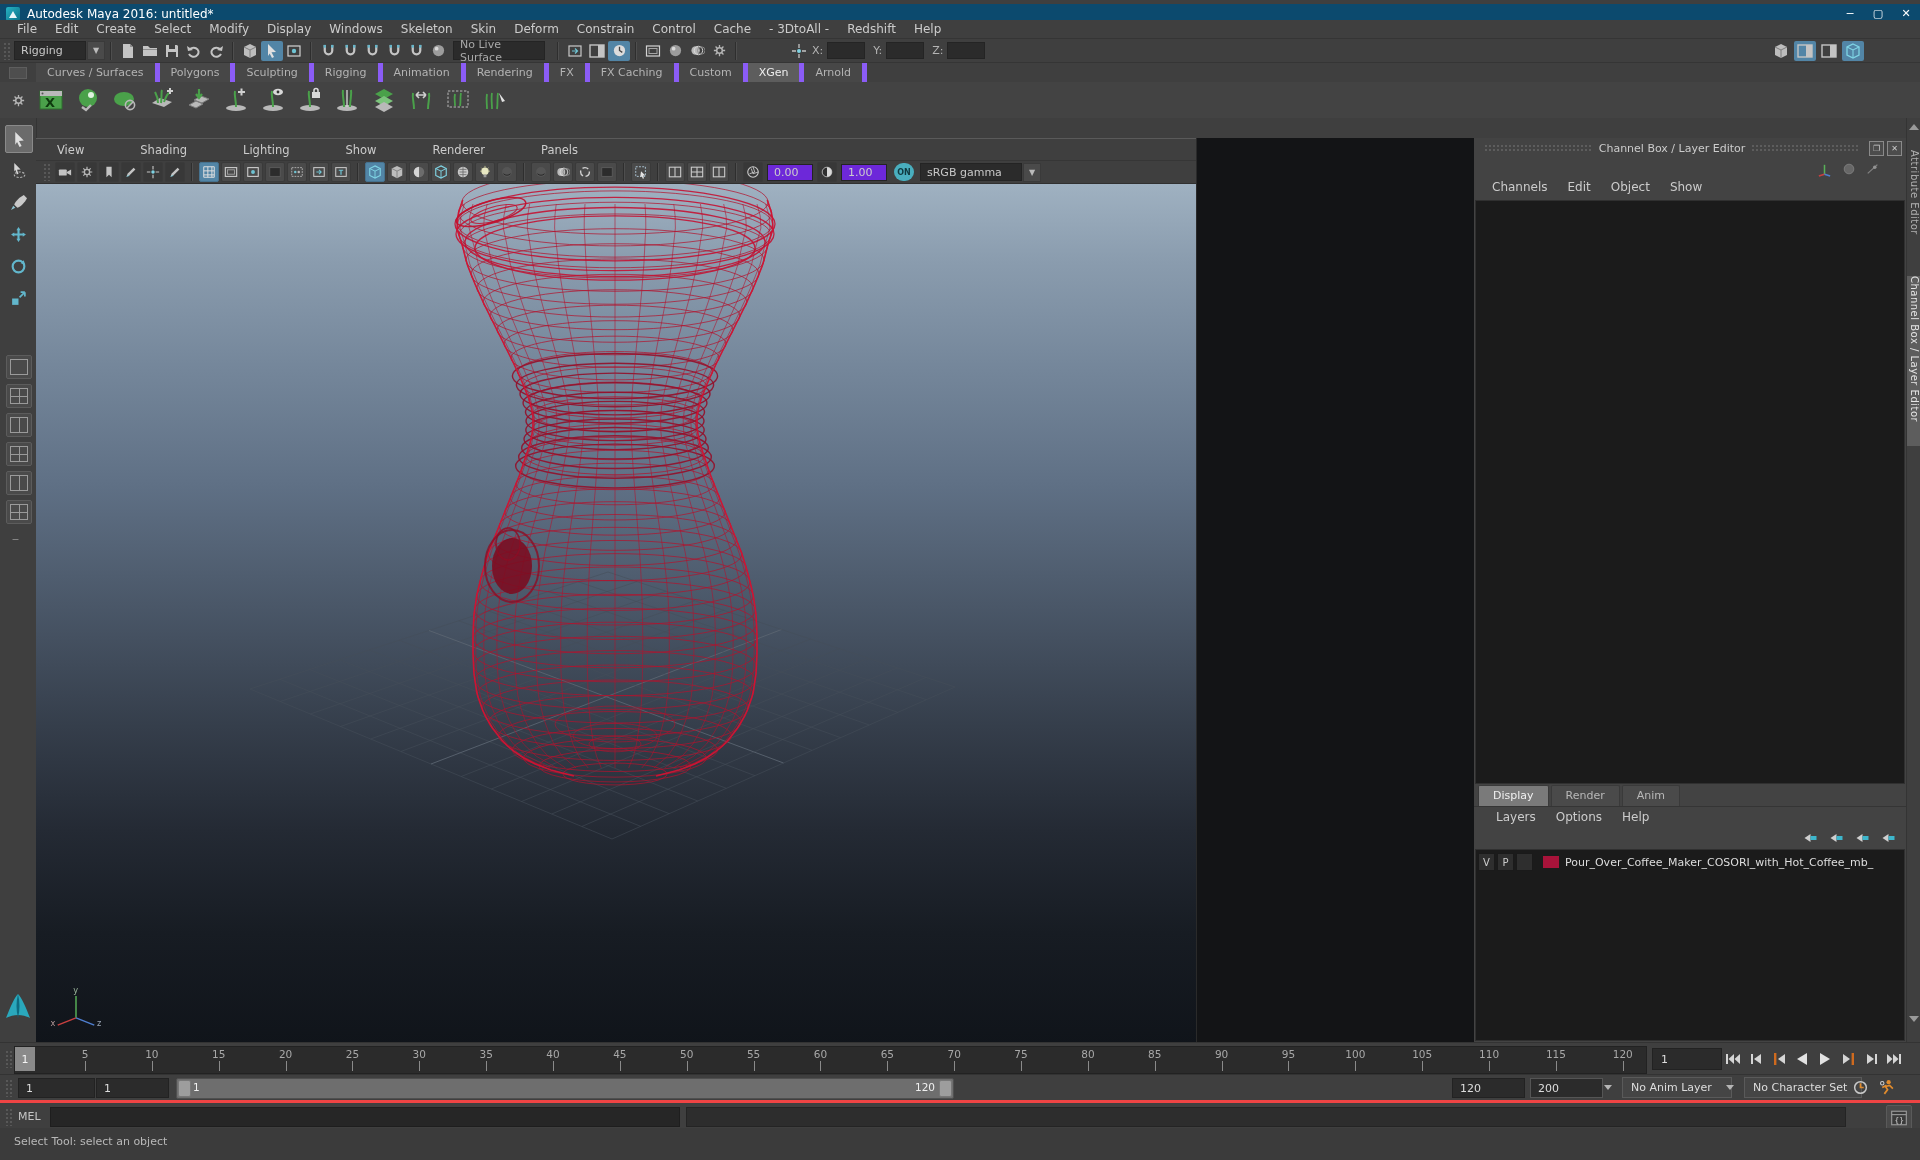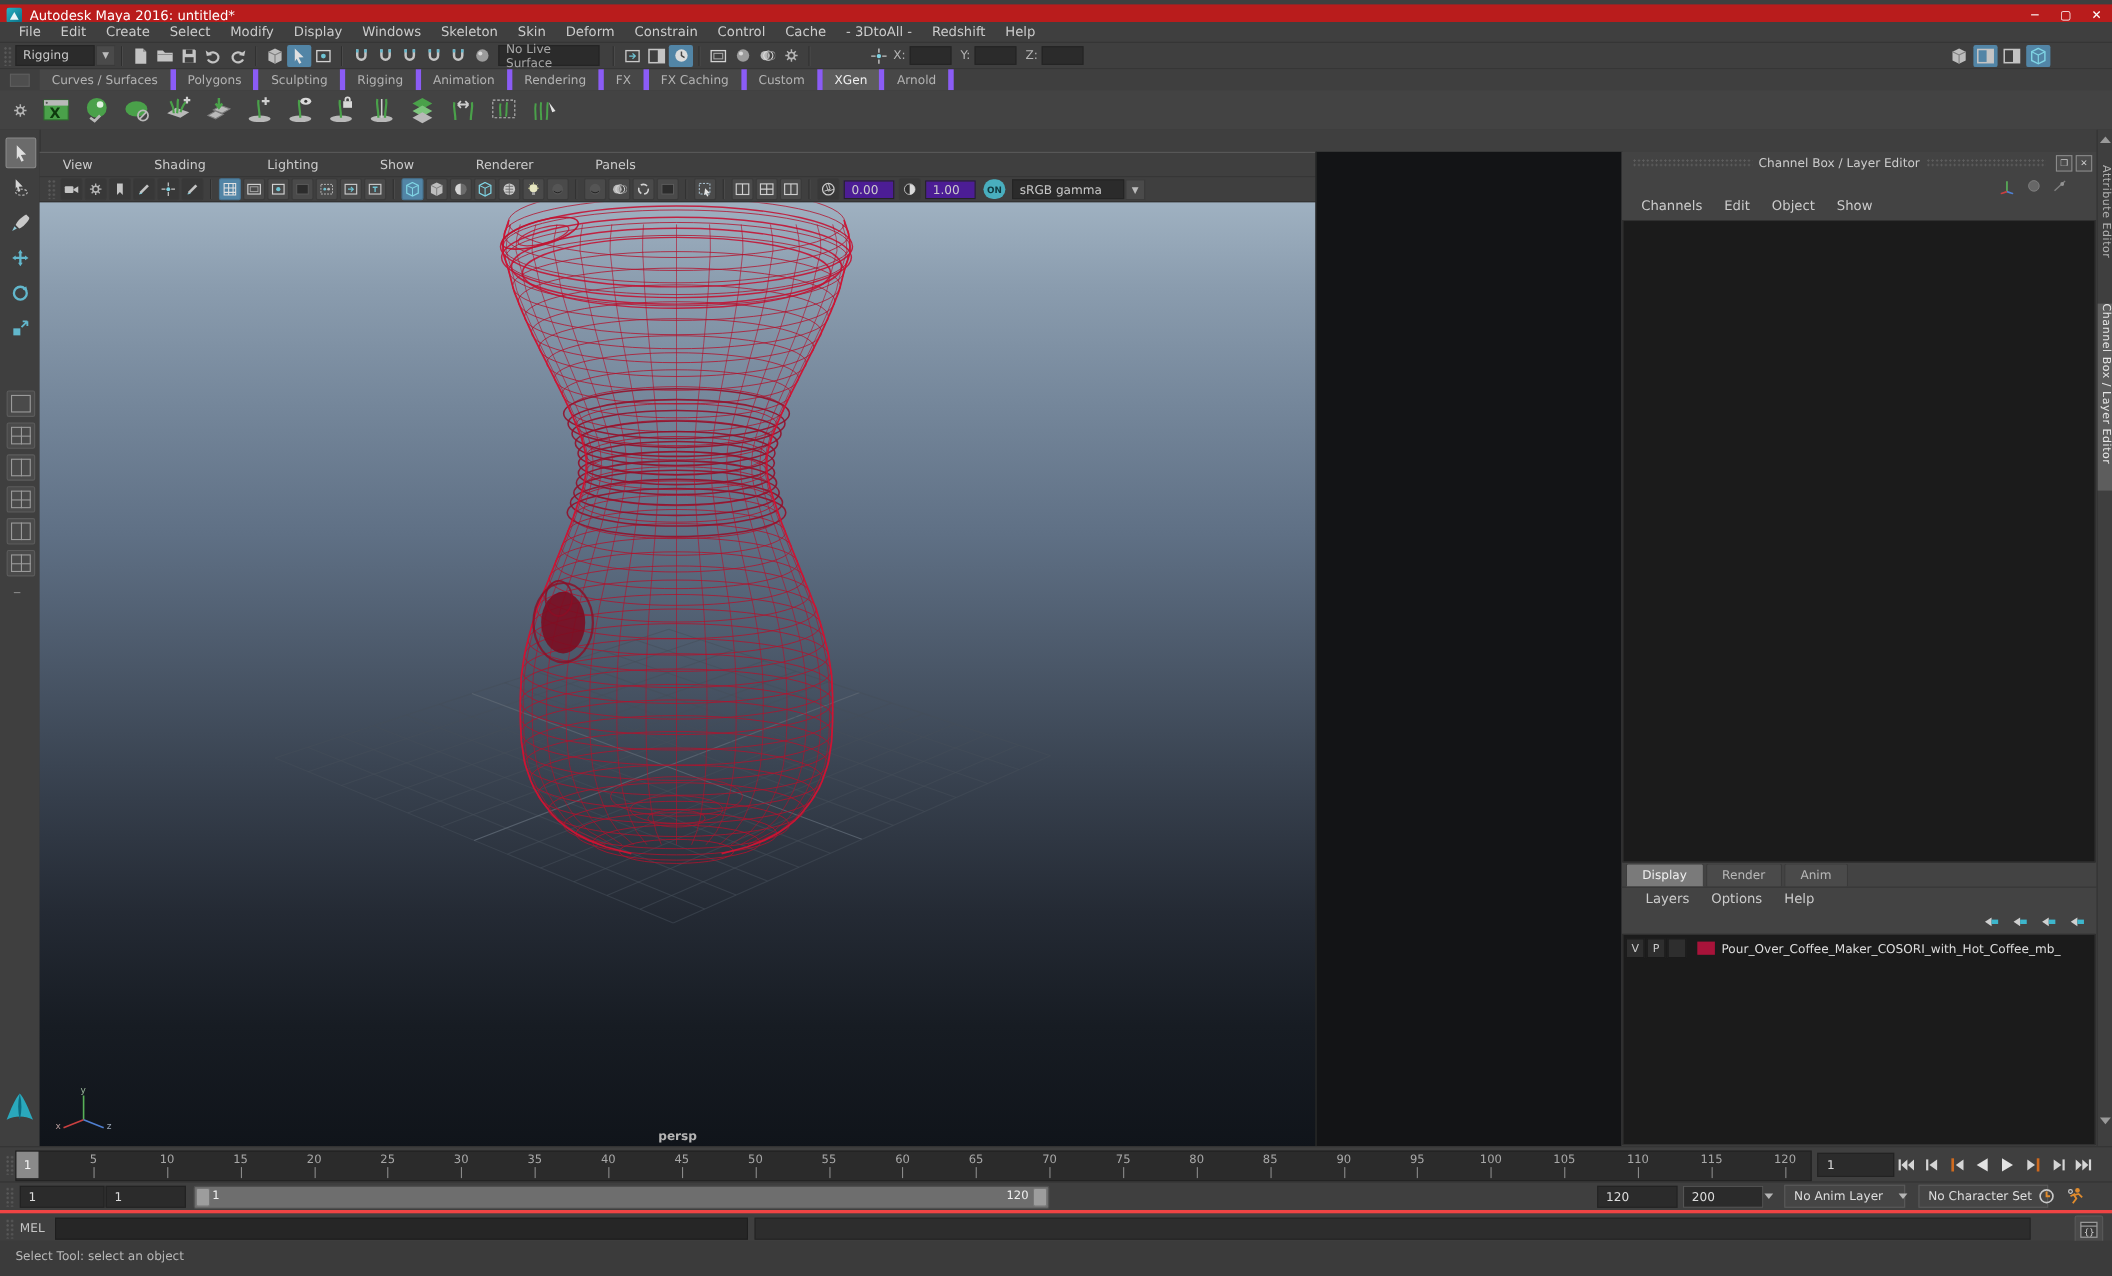--- a/index.html
+++ b/index.html
@@ -13,7 +13,7 @@
   .row{position:absolute;left:0;width:1920px;}
   .sep{width:1px;height:18px;background:#2e2e2e;border-right:1px solid #4e4e4e;margin:0 5px;}
   
-  #titlebar{top:4px;height:20px;background:#b91c1c;display:flex;align-items:center;color:#fff;}
+  #titlebar{top:4px;height:20px;background:#0c4a6e;display:flex;align-items:center;color:#fff;}
   #titlebar .ticon{width:14px;height:14px;margin:0 7px 0 6px;border-radius:2px;
     background:linear-gradient(135deg,#27b3c4,#0a6f86);position:relative;}
   #titlebar .ticon:after{content:"";position:absolute;left:3px;top:4px;border-left:4px solid transparent;

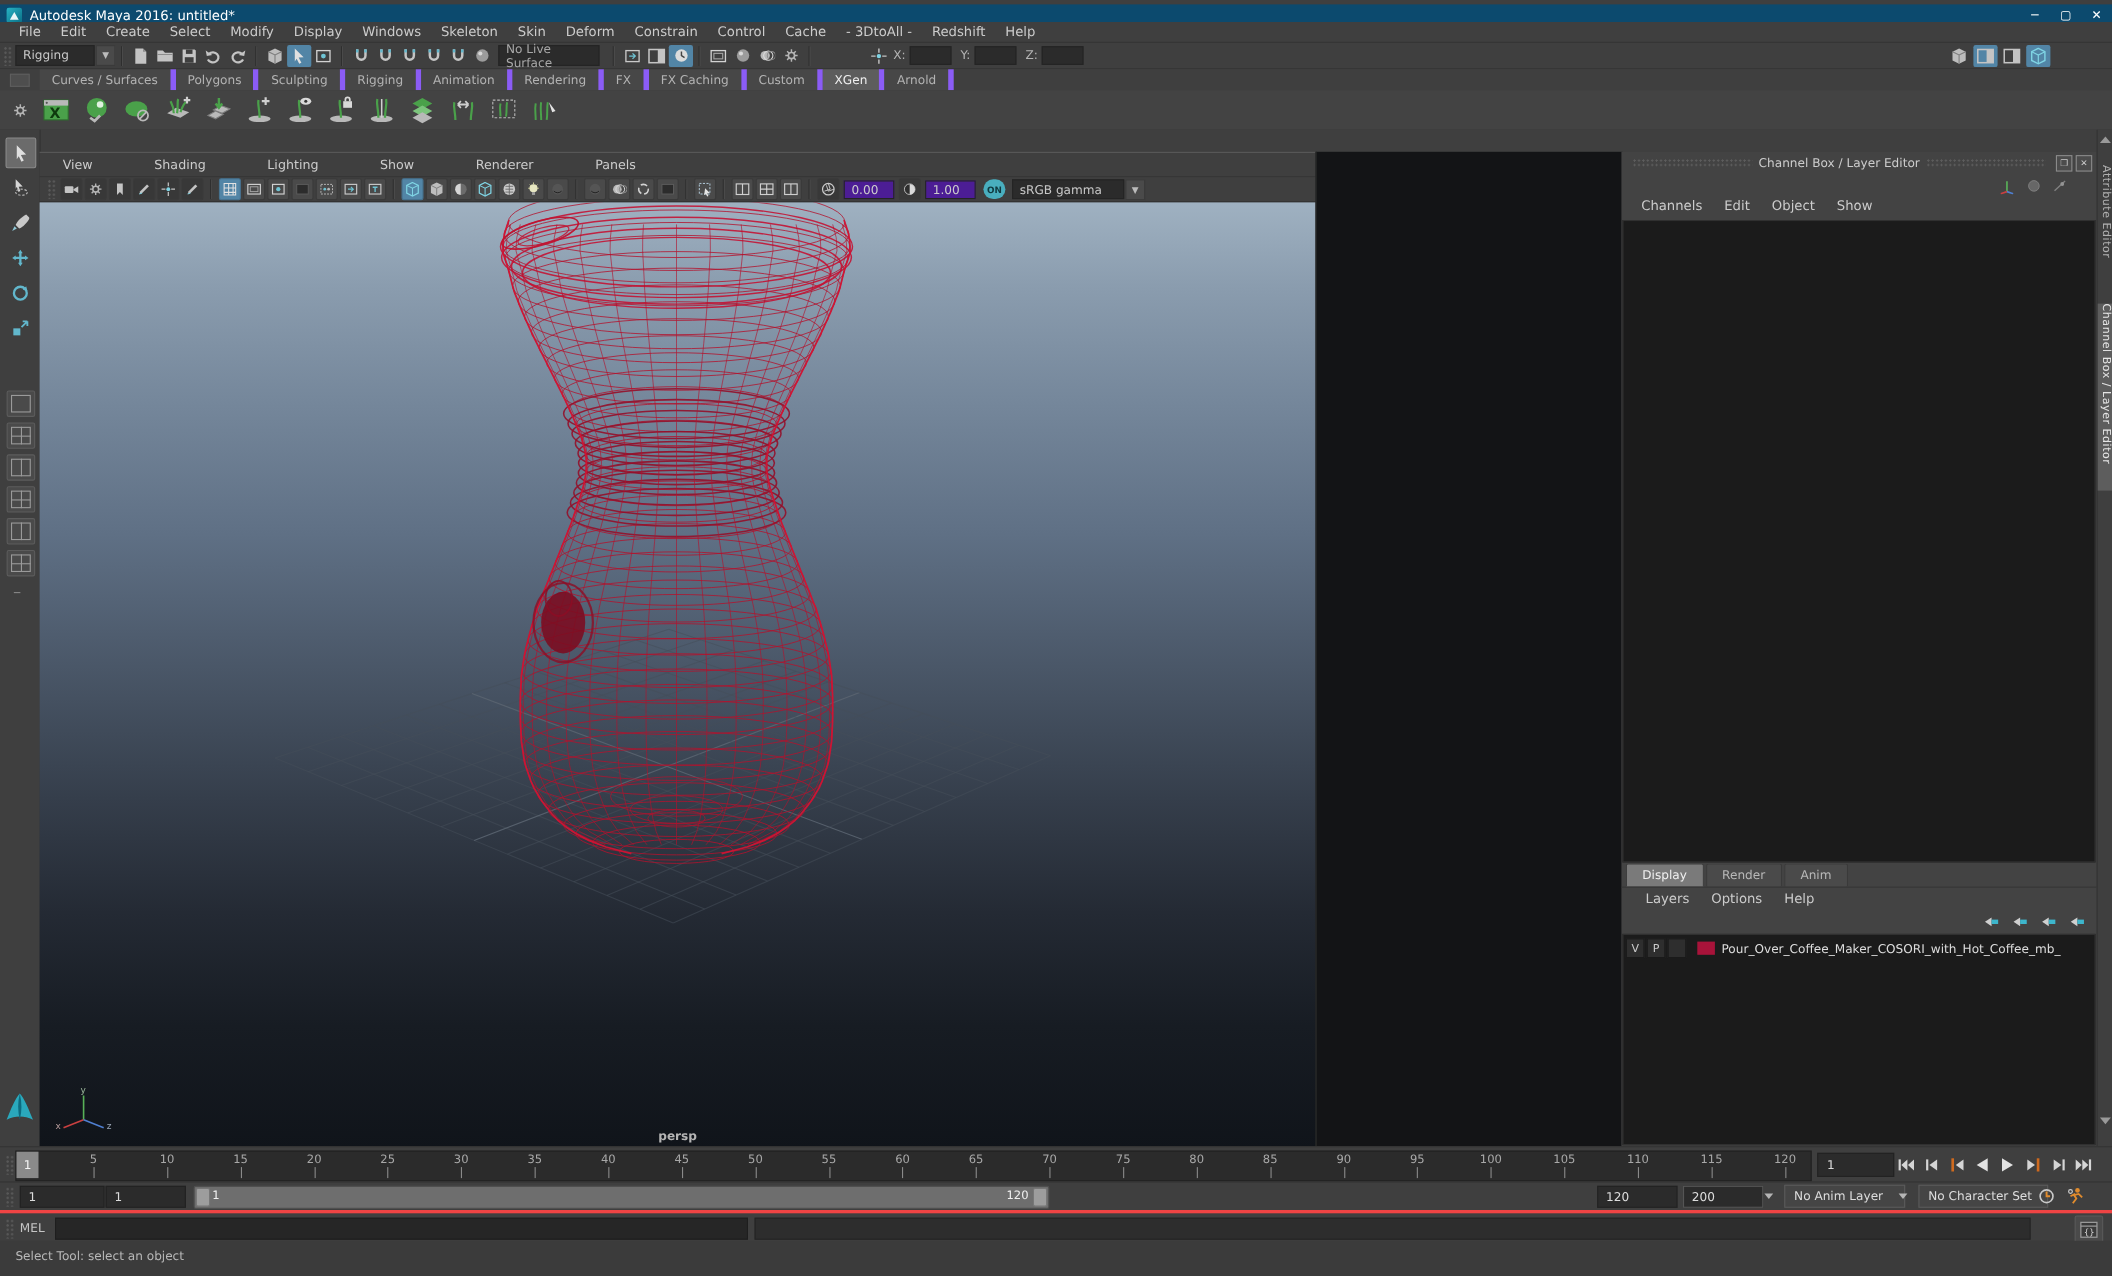--- a/index.html
+++ b/index.html
@@ -59,7 +59,7 @@
   .vpi{width:18px;height:18px;margin:0 1px;display:flex;align-items:center;justify-content:center;border-radius:2px;background:#4a4a4a;border:1px solid #3a3a3a;}
   .vpi.active{background:#5285a6;border-color:#46728f;}
   .vpi.dark{background:#383838;}
-  .vpfield{background:#4c1d95;border:1px solid #242424;height:15px;width:38px;color:#ccc;display:flex;align-items:center;padding-left:6px;margin:0 3px;}
+  .vpfield{background:#6d28d9;border:1px solid #242424;height:15px;width:38px;color:#ccc;display:flex;align-items:center;padding-left:6px;margin:0 3px;}
   #onbtn{width:20px;height:18px;border-radius:9px;background:#49aebe;color:#103a40;font-size:8px;font-weight:bold;display:flex;align-items:center;justify-content:center;margin:0 4px;}
   #gammadd{display:flex;align-items:center;margin-left:2px;}
   #gammadd .dd{width:88px;height:16px;}

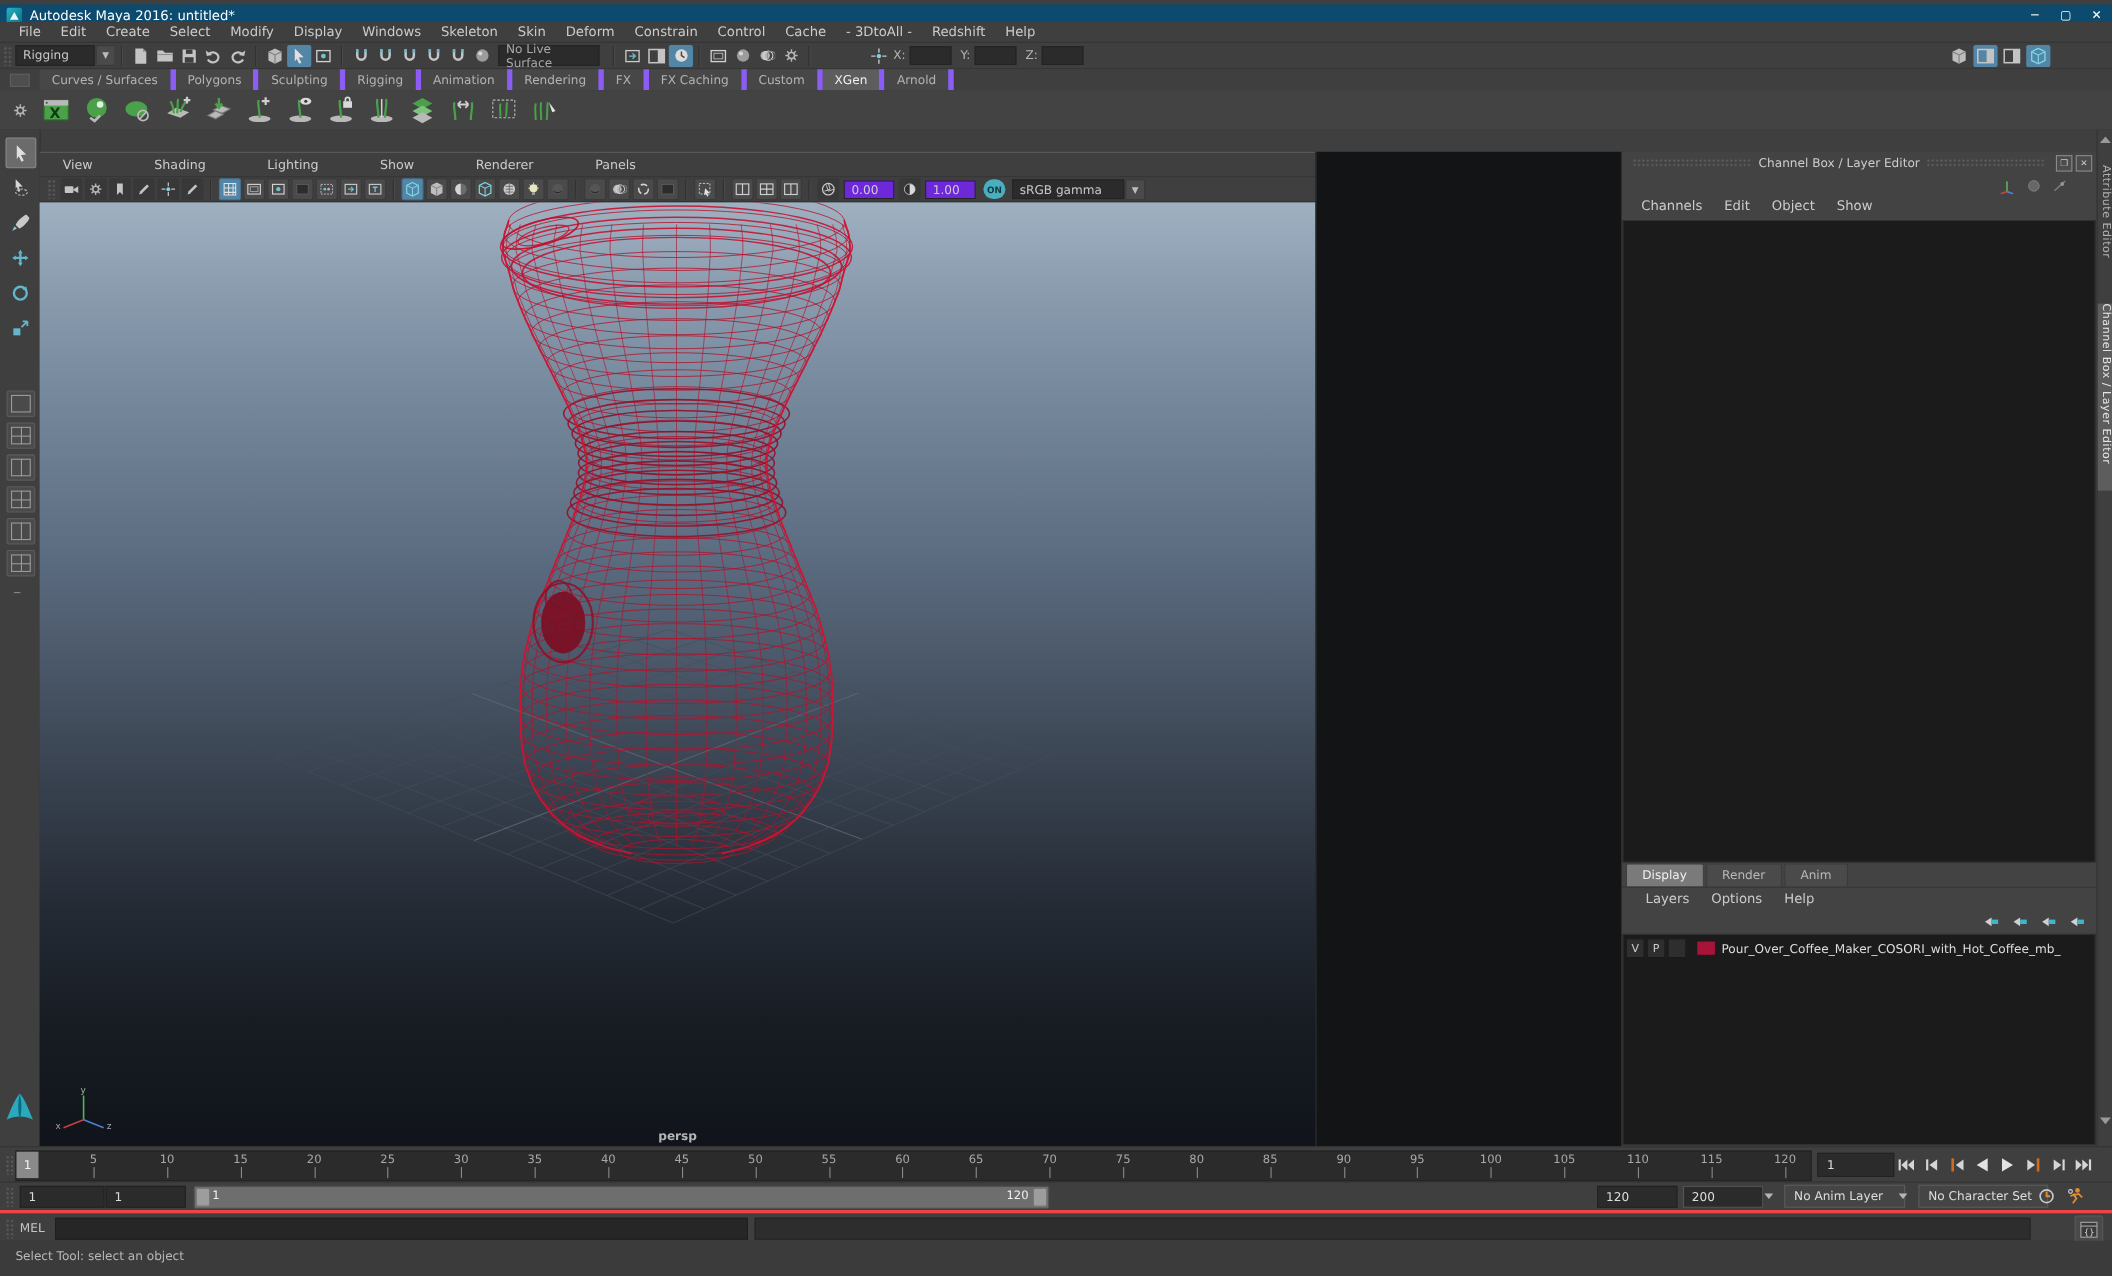--- a/index.html
+++ b/index.html
@@ -968,7 +968,6 @@
           <ellipse cx="579" cy="552" rx="42" ry="12.6" fill="none" stroke="#b3122d" stroke-width="0.9" opacity="0.7"></ellipse>
           <ellipse cx="579" cy="560" rx="26" ry="7.8" fill="none" stroke="#b3122d" stroke-width="0.9" opacity="0.7"></ellipse>
         </svg>
-      <div id="persplabel">persp</div>
       <svg id="axisgizmo" width="60" height="46" viewBox="0 0 60 46">
         <path d="M30 36V12" stroke="#58b158" stroke-width="1.6"></path>
         <path d="M30 36L10 44" stroke="#c94040" stroke-width="1.6"></path>

